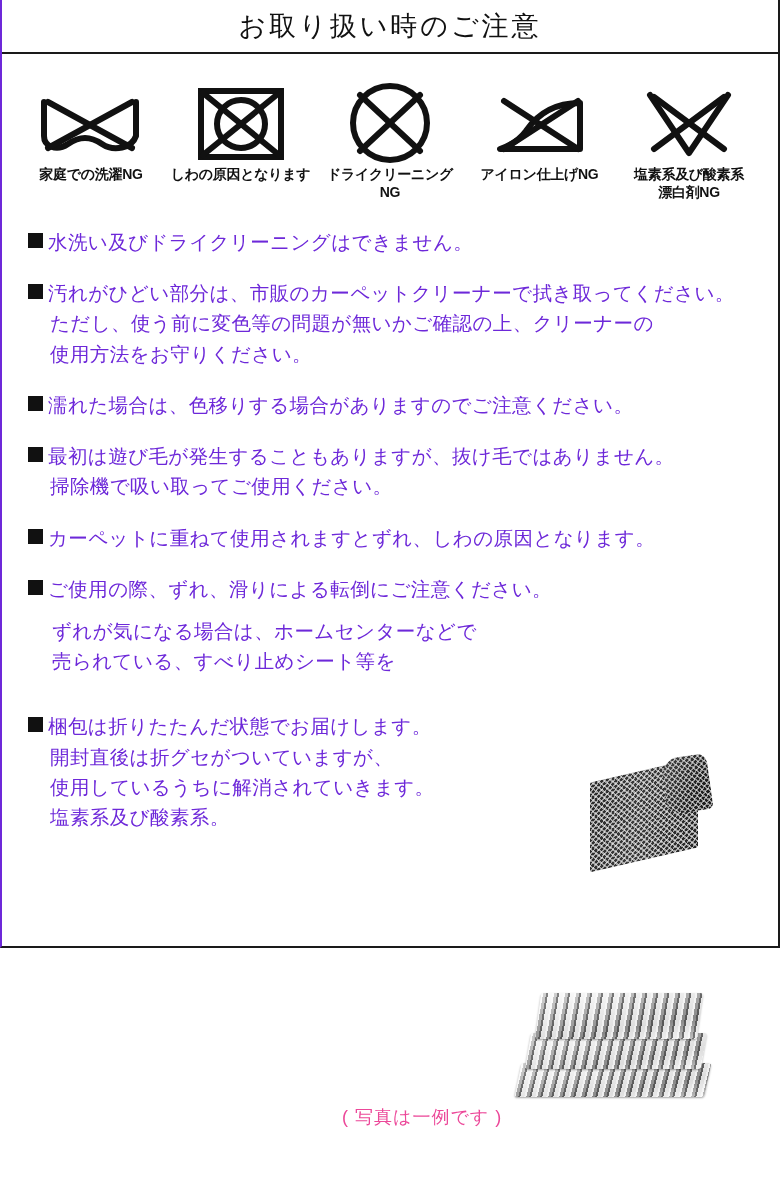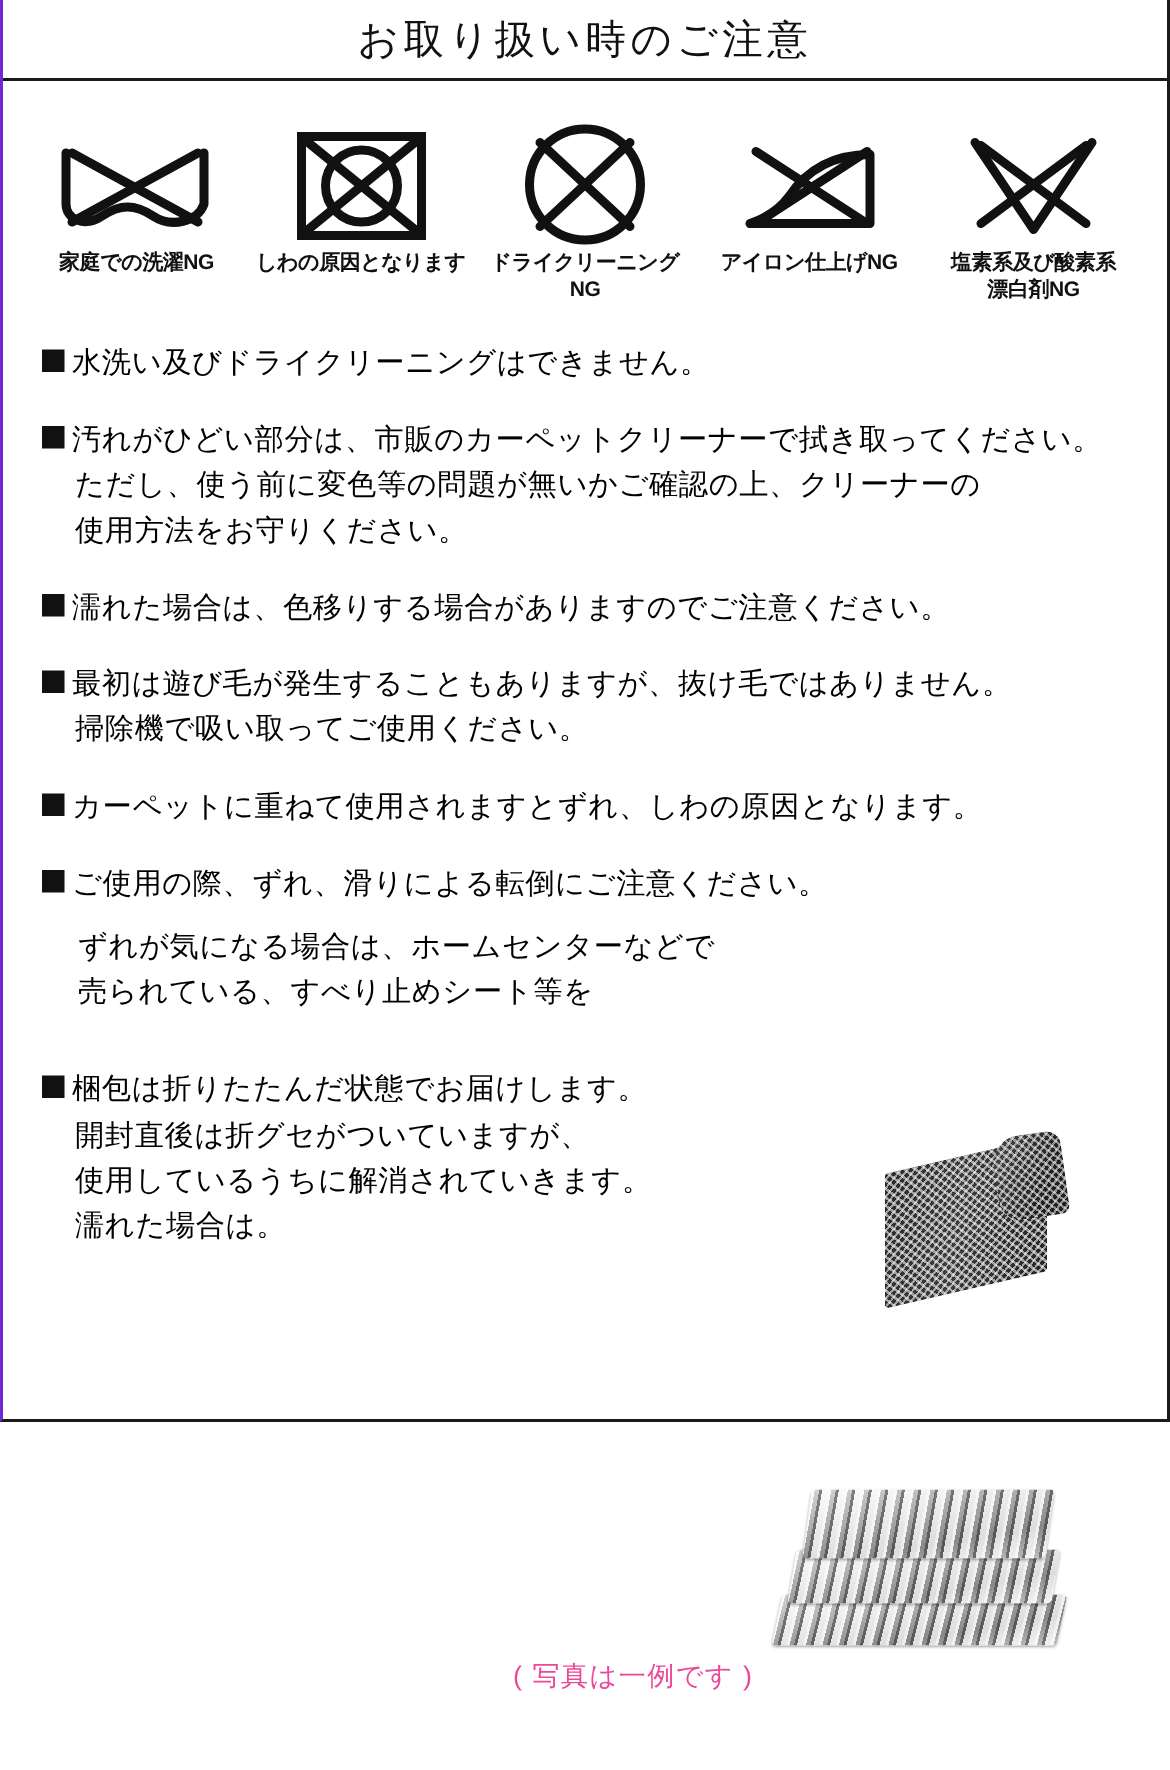--- a/index.html
+++ b/index.html
@@ -78,7 +78,7 @@
     font-size: 19.5px;
     line-height: 1.55;
     letter-spacing: 0.4px;
-    color: #000000;
+    color: #6d28d9;
     display: flex;
   }
   .bullet-square {

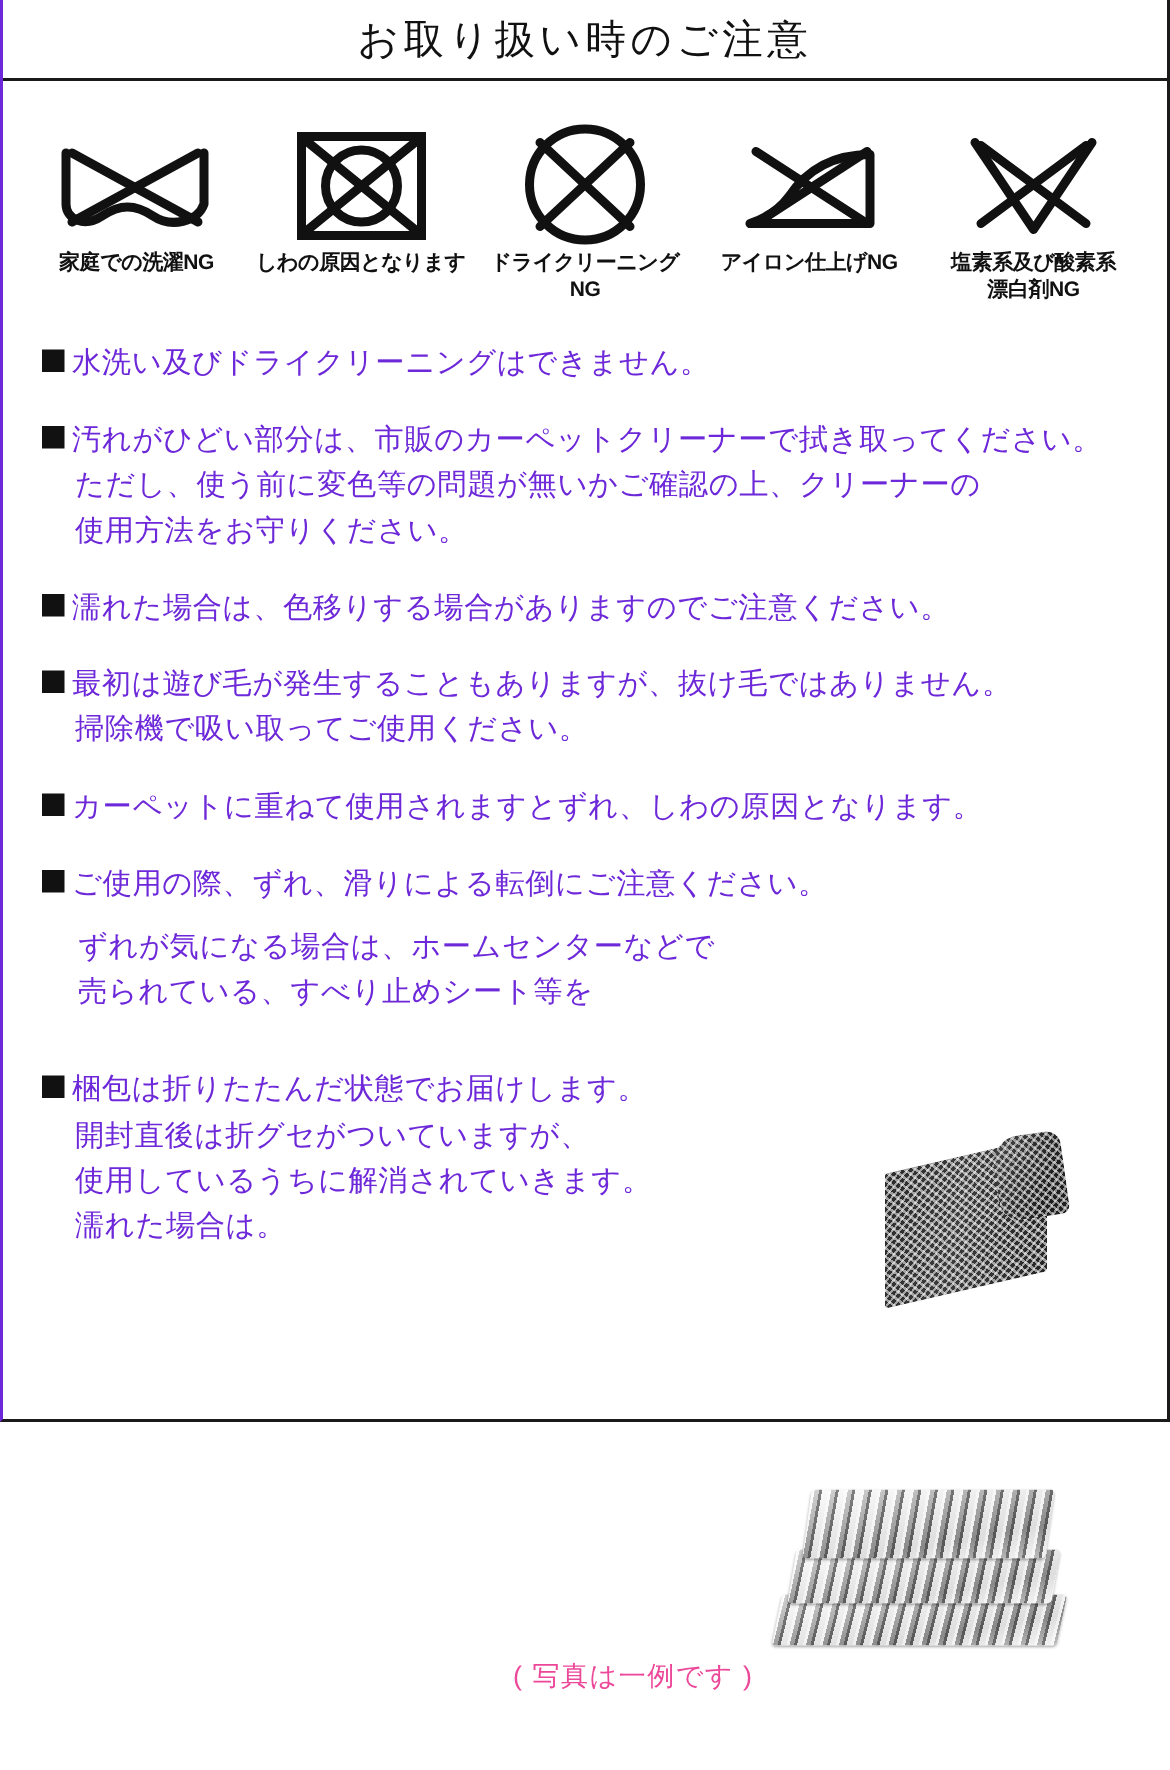--- a/index.html
+++ b/index.html
@@ -317,7 +317,7 @@
         <span>使用しているうちに解消されていきます。</span>
       </div>
       <div class="note-line indent">
-        <span>濡れた場合は。</span>
+        <span>塩素系及び酸素系。</span>
       </div>
     </div>
 

